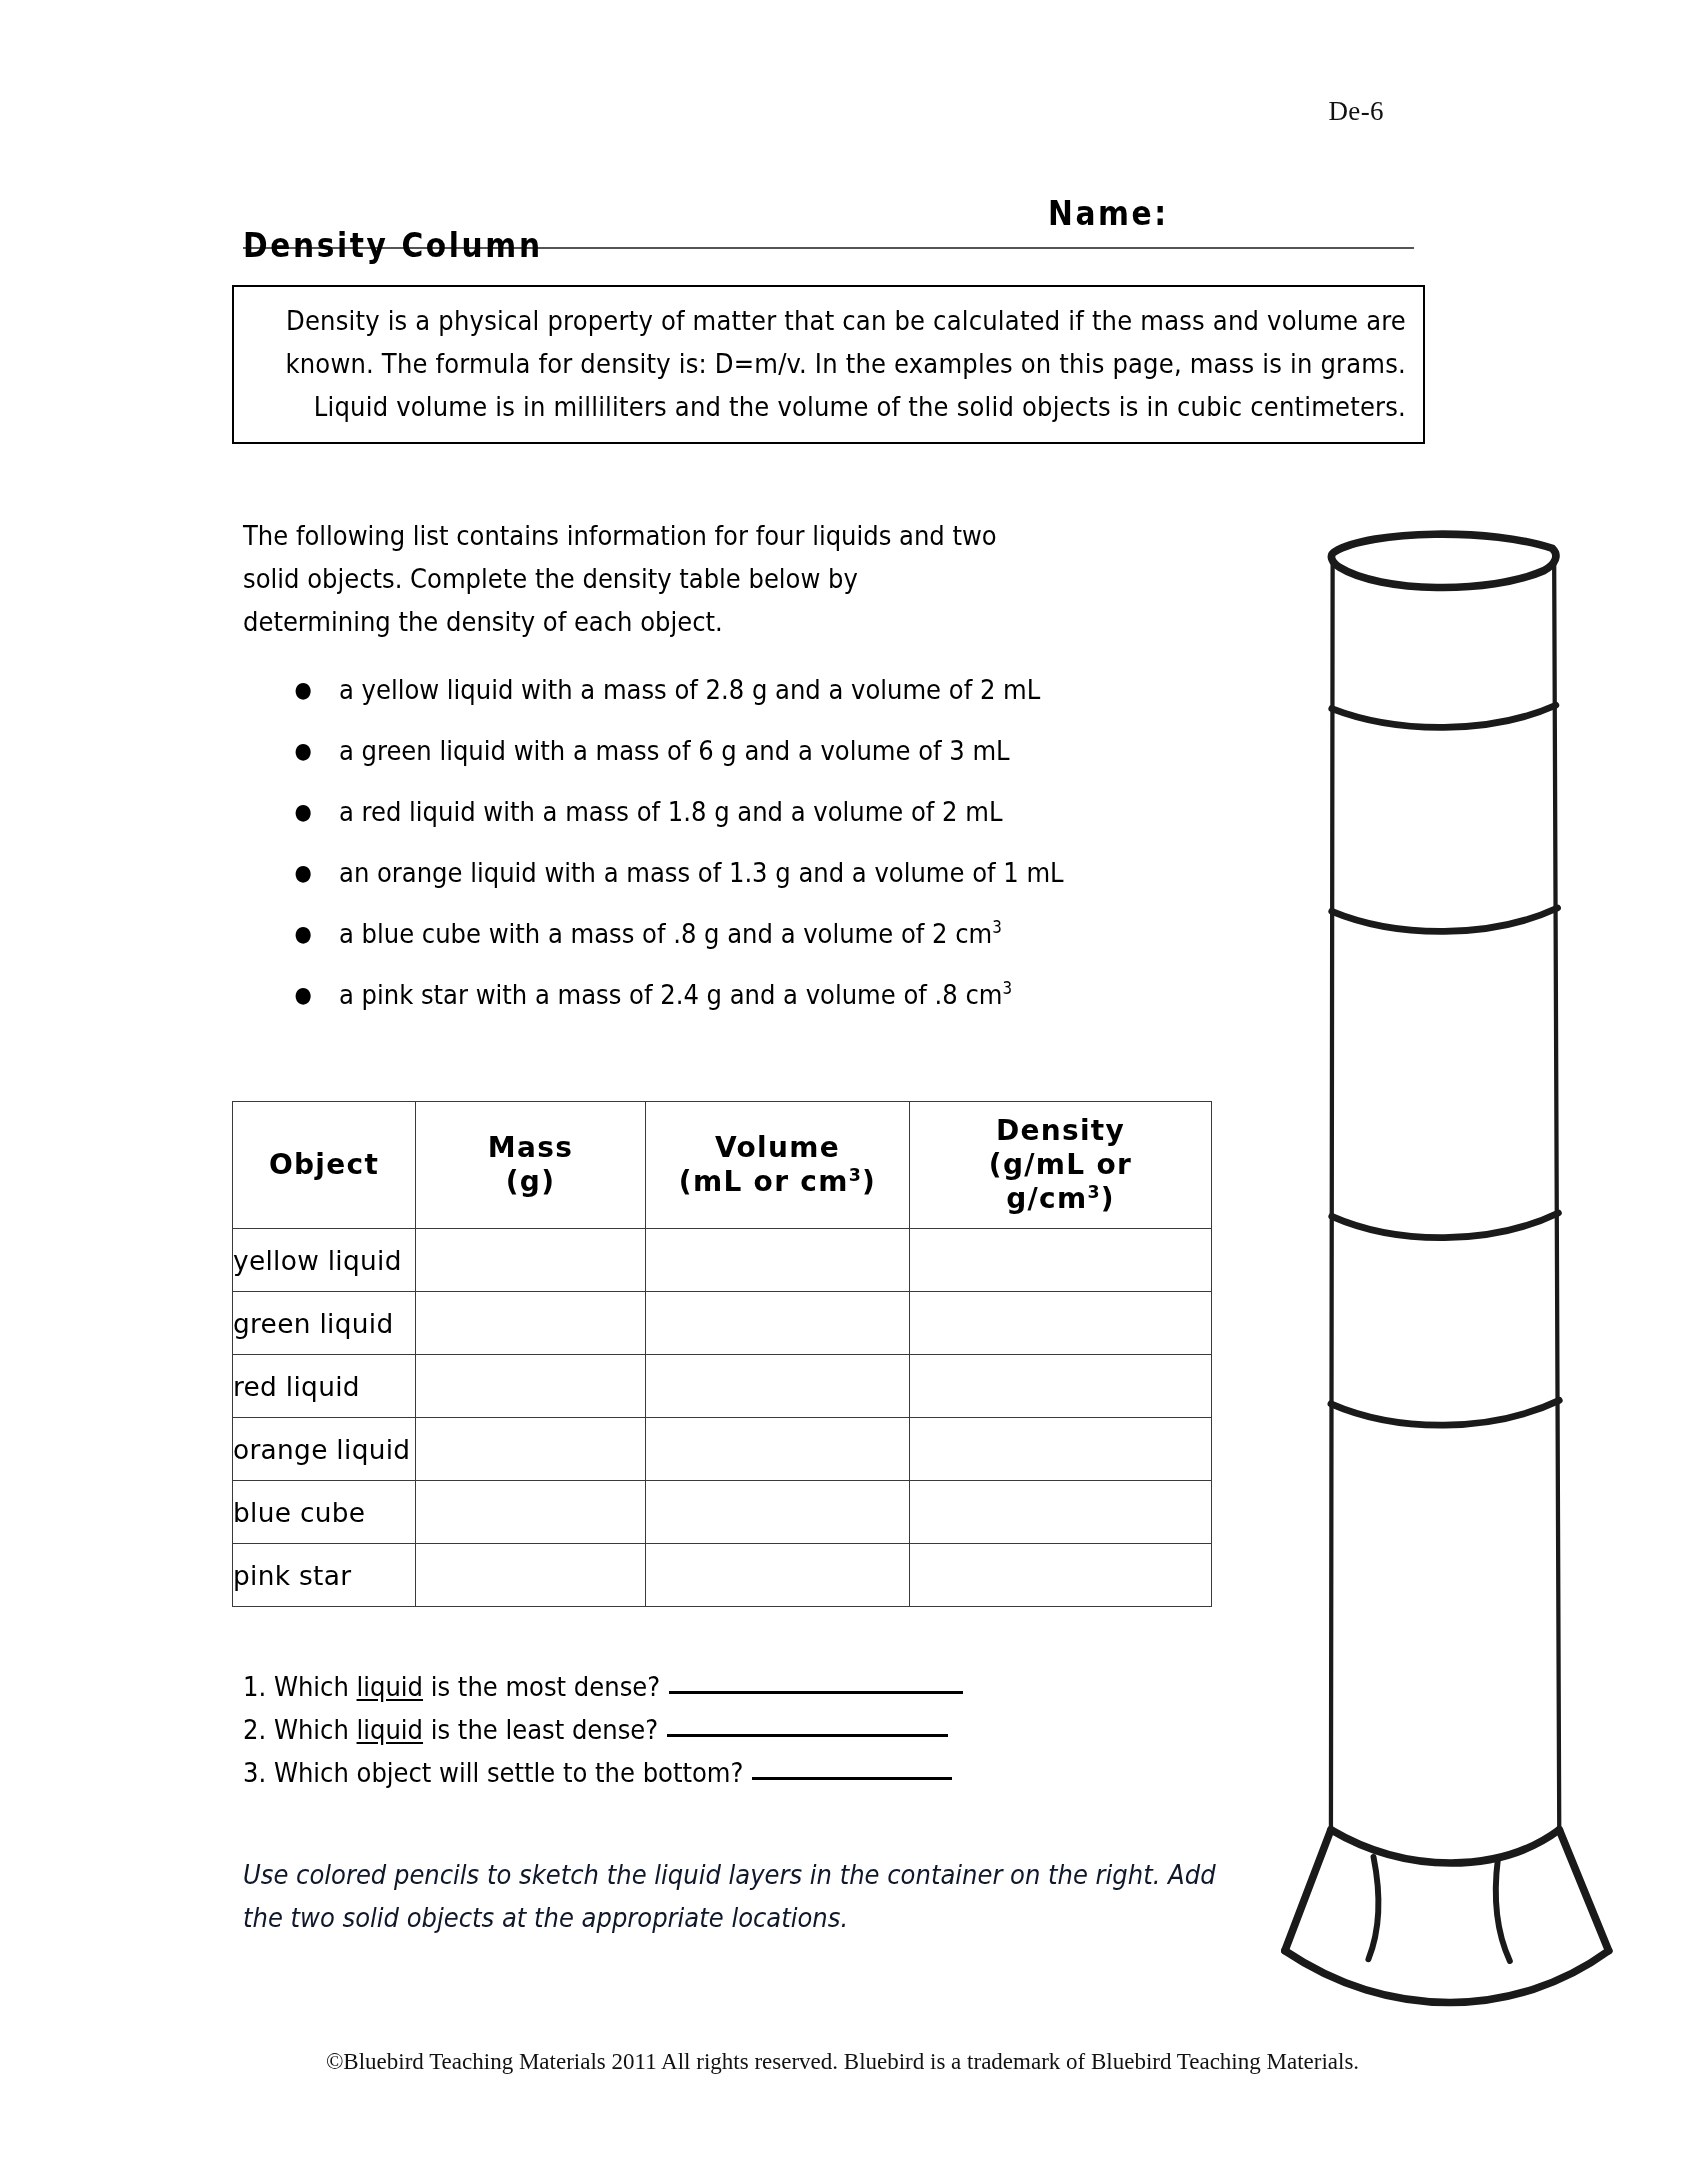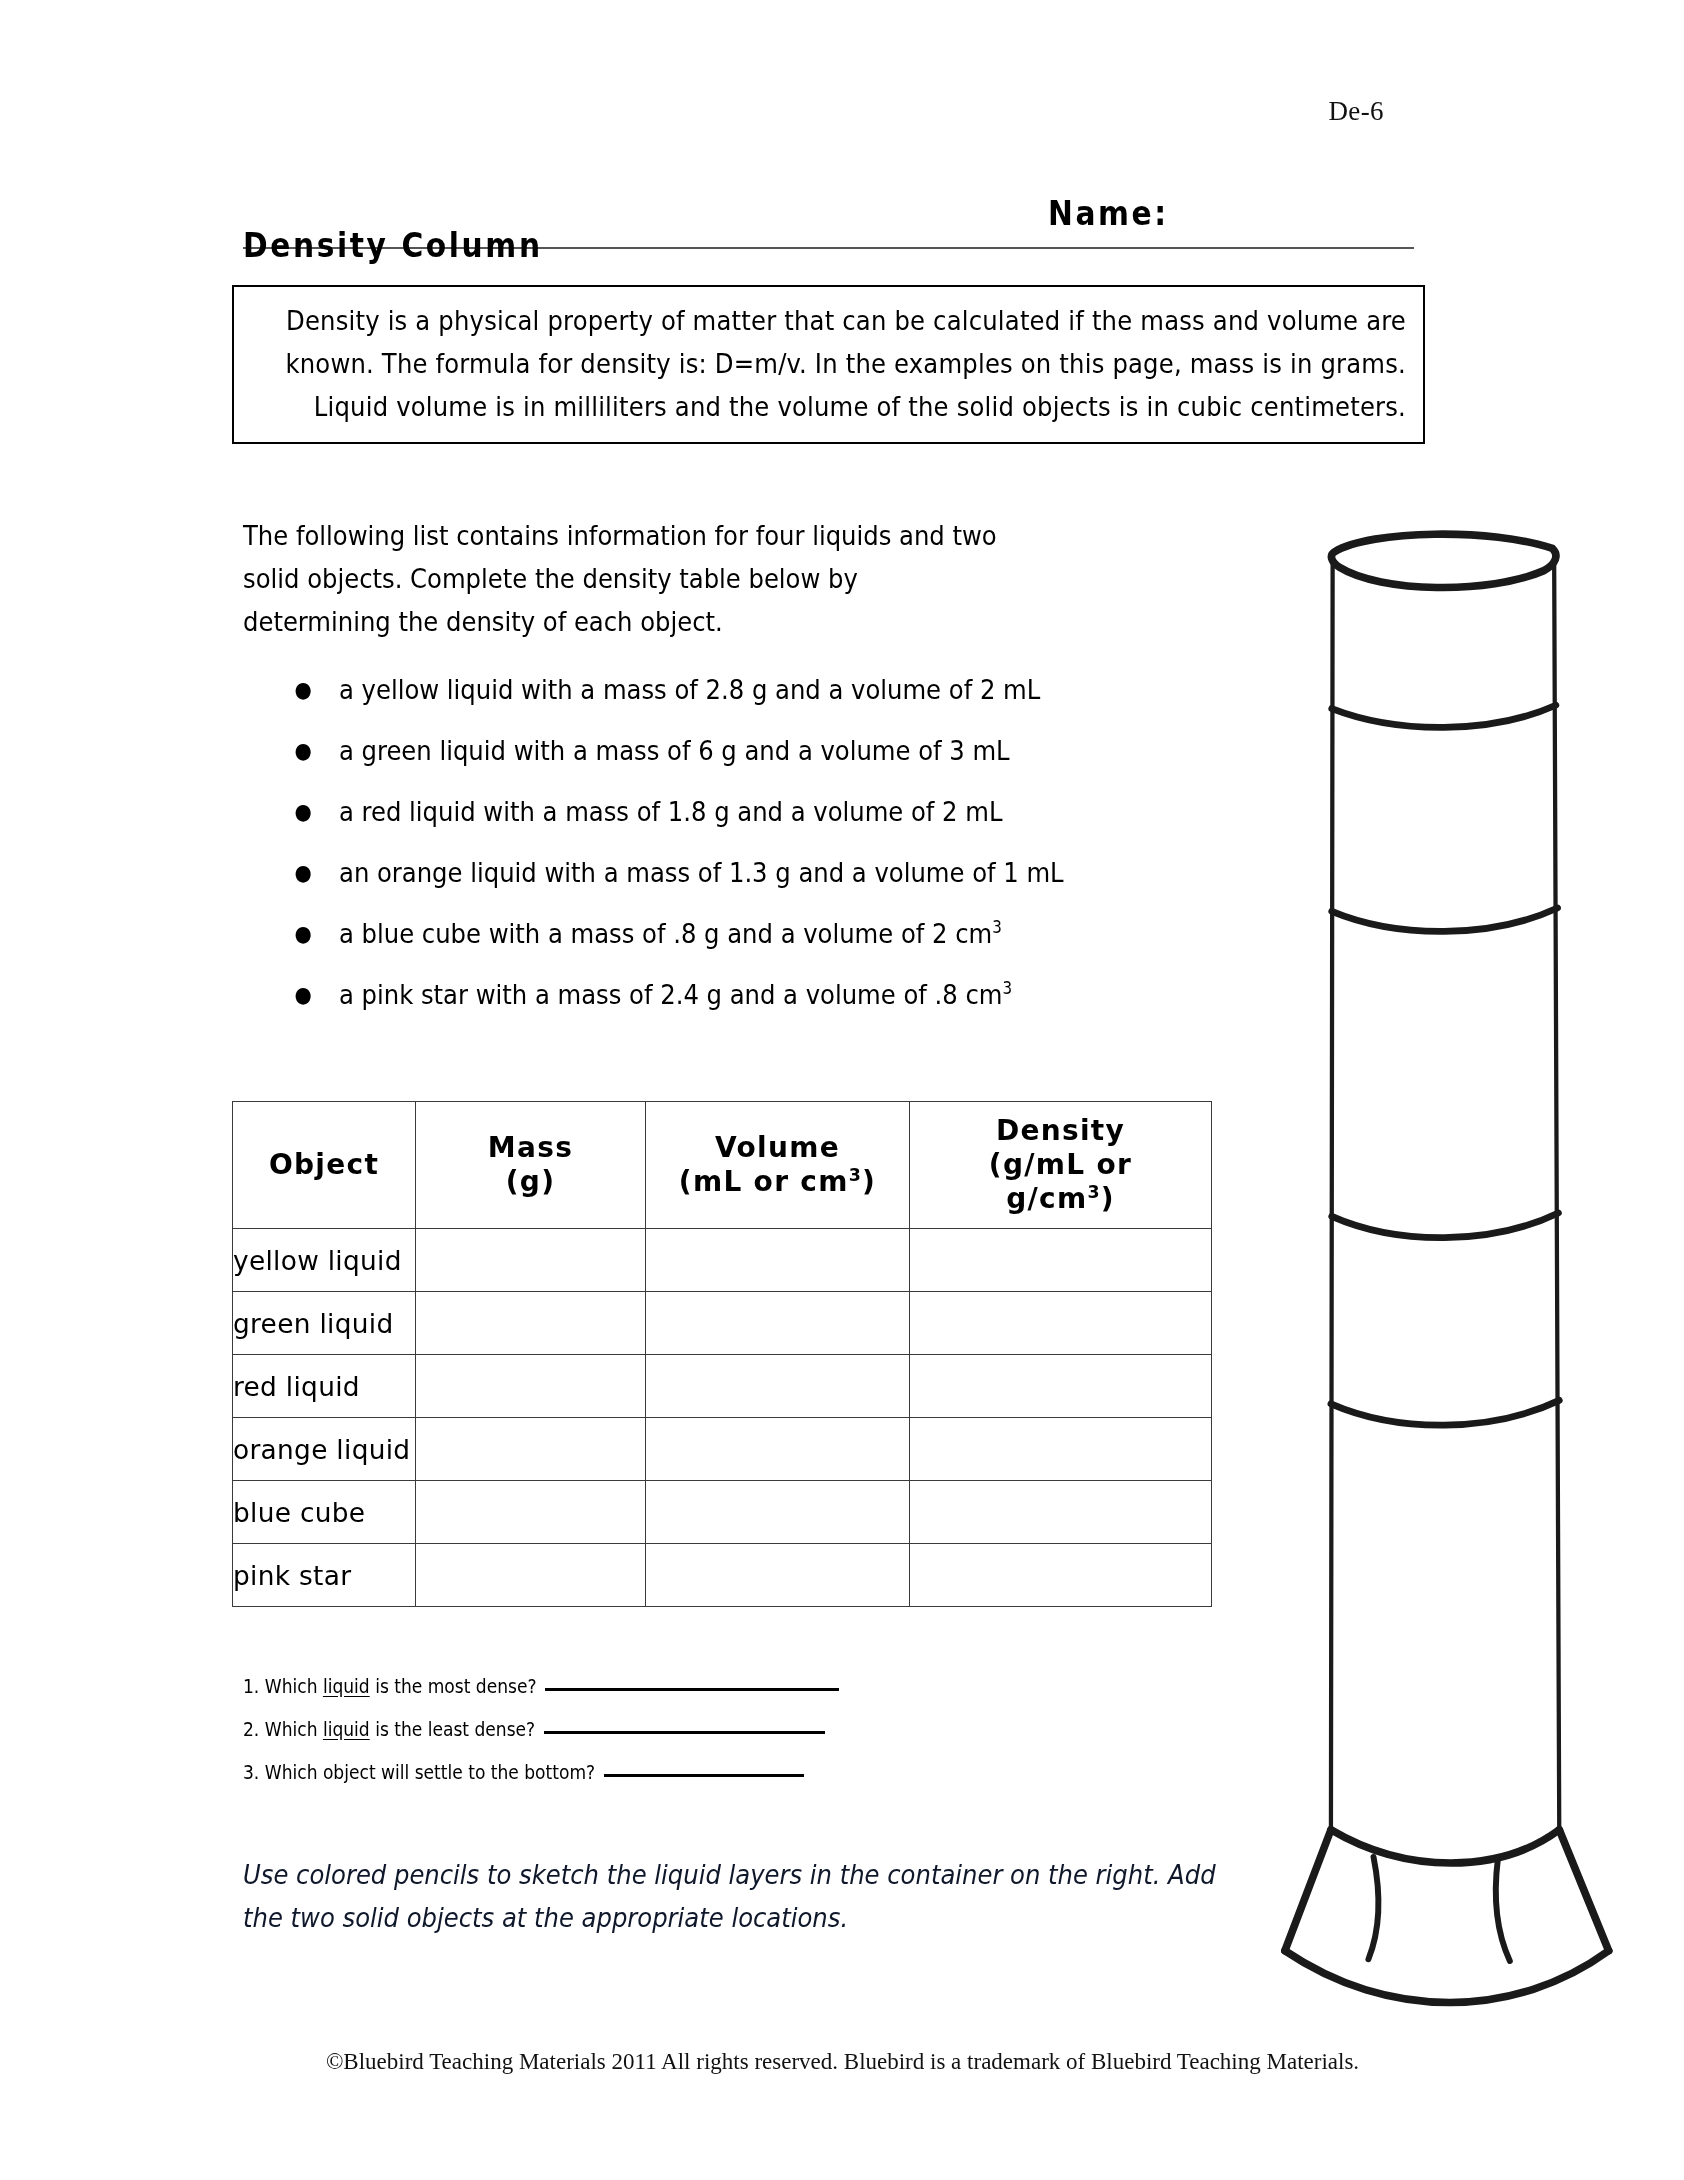--- a/index.html
+++ b/index.html
@@ -175,7 +175,7 @@
   }
   .question-line {
     font-family: "DejaVu Sans Condensed", "DejaVu Sans", sans-serif;
-    font-size: 19px;
+    font-size: 27px;
     line-height: 43px;
     color: #000;
     white-space: nowrap;

